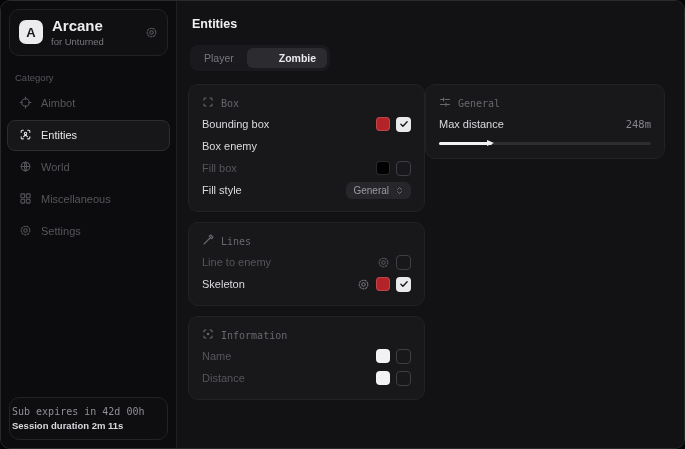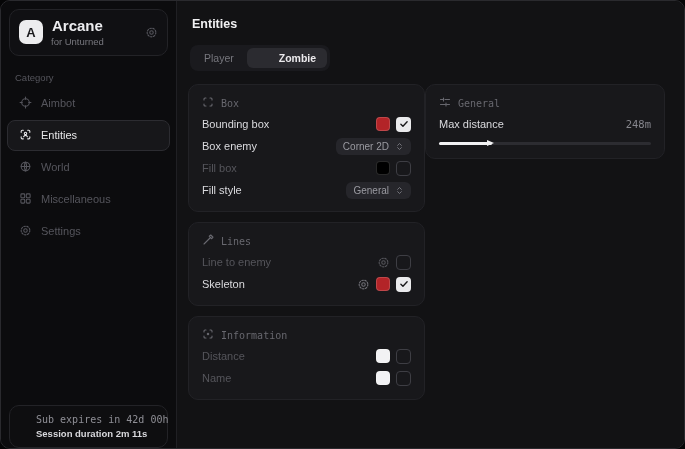--- a/index.html
+++ b/index.html
@@ -177,14 +177,6 @@
           </div>
           <div class="row">
             <span class="row-label">Box enemy</span>
-            <span class="controls">
-              <span class="dropdown">
-                <span>Corner 2D</span>
-                <svg width="9" height="9" viewBox="0 0 24 24" fill="none" stroke="currentColor" stroke-width="2.4" stroke-linecap="round" stroke-linejoin="round">
-                    <path d="M7 9l5-5 5 5M7 15l5 5 5-5"></path>
-                  </svg>
-              </span>
-            </span>
           </div>
           <div class="row disabled">
             <span class="row-label">Fill box</span>

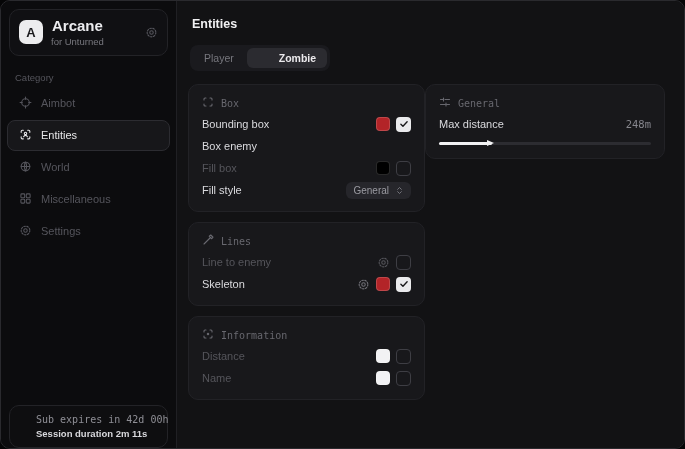--- a/index.html
+++ b/index.html
@@ -249,14 +249,14 @@
             <span>Information</span>
           </div>
           <div class="row disabled">
+            <span class="row-label">Name</span>
+            <span class="controls">
+              <span class="swatch" style="background: rgb(242, 242, 244);"></span>
+              <span class="checkbox"></span>
+            </span>
+          </div>
+          <div class="row disabled">
             <span class="row-label">Distance</span>
-            <span class="controls">
-              <span class="swatch" style="background: rgb(242, 242, 244);"></span>
-              <span class="checkbox"></span>
-            </span>
-          </div>
-          <div class="row disabled">
-            <span class="row-label">Name</span>
             <span class="controls">
               <span class="swatch" style="background: rgb(242, 242, 244);"></span>
               <span class="checkbox"></span>

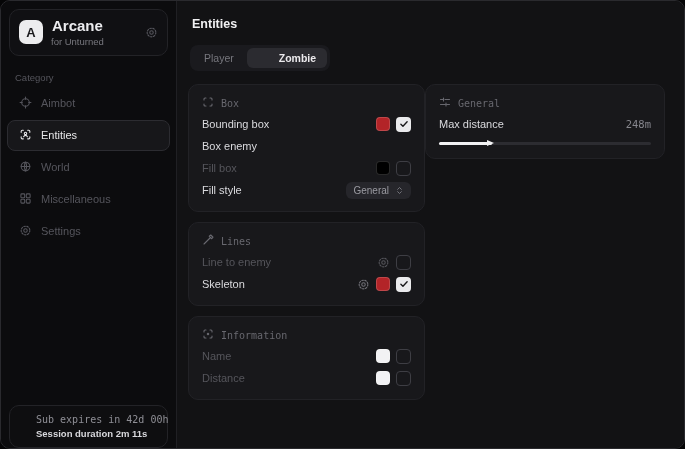--- a/index.html
+++ b/index.html
@@ -22,7 +22,7 @@
               color:#55555c; font-size:11px; border:1px solid transparent; margin-bottom:1px; cursor:default; }
   .nav-item svg { flex:none; }
   .nav-item.active { background:#17171a; border-color:#2c2c31; color:#e8e8ea; }
-  .sub-card { margin:auto 8px 0; border:1px solid #232327; border-radius:10px; padding:8px 26px; background:#0e0e10; }
+  .sub-card { margin:auto 8px 8px; border:1px solid #232327; border-radius:10px; padding:8px 2px; background:#0e0e10; }
   .sub-line1 { font-family:"DejaVu Sans Mono", monospace; font-size:10px; color:#8f8f96; margin-bottom:3px; white-space:nowrap; }
   .sub-line2 { font-size:9.5px; font-weight:700; color:#d9d9dd; white-space:nowrap; }
 

